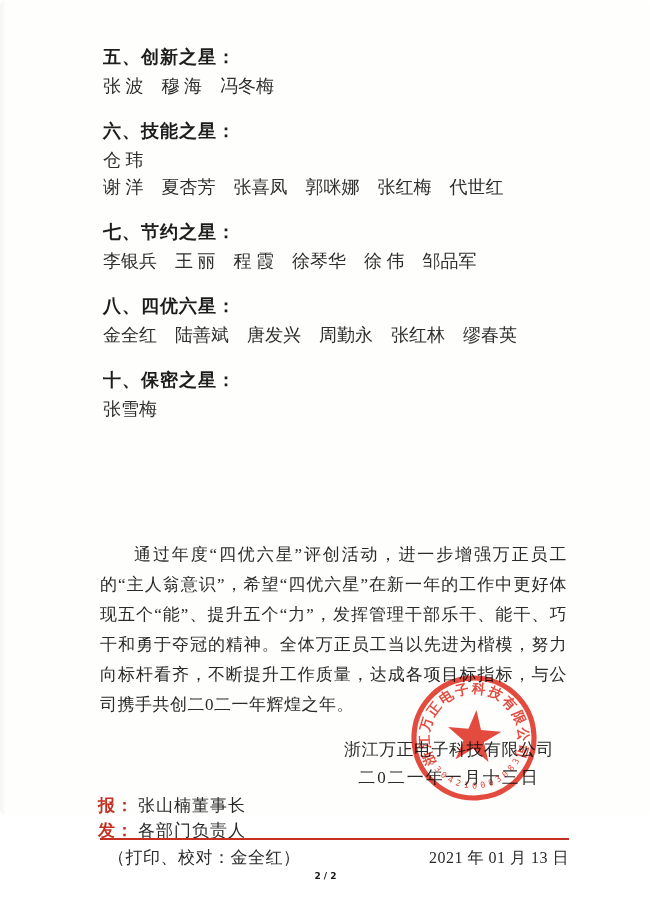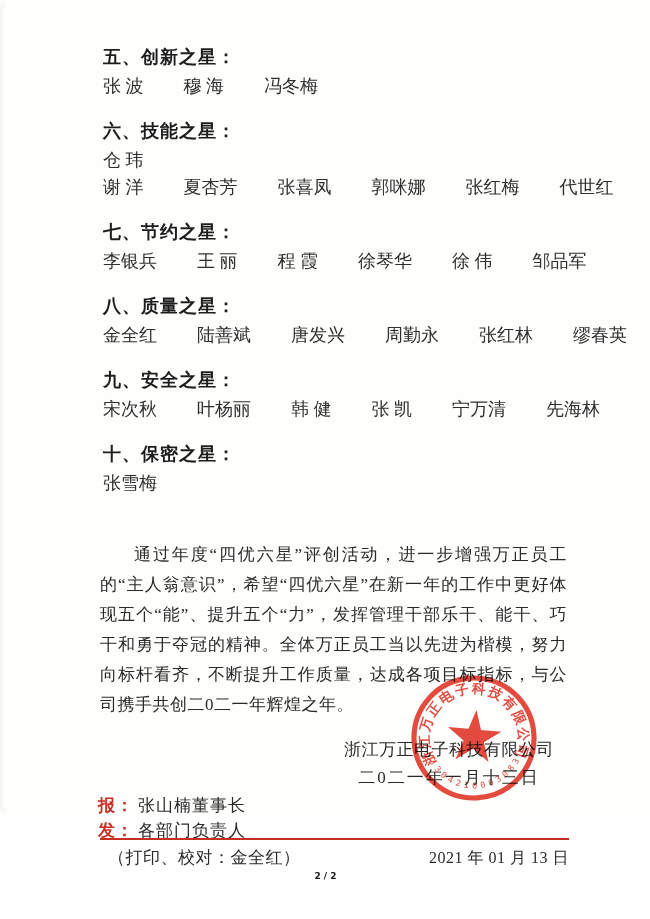--- a/index.html
+++ b/index.html
@@ -30,7 +30,7 @@
     margin-bottom:2px;
   }
   .name-row {
-    display:flex; flex-wrap:nowrap; gap:40px;
+    display:flex; flex-wrap:nowrap; gap:18px;
     font-size:18px; line-height:27px; color:#2e2e2e;
   }
   .name { white-space:pre; }

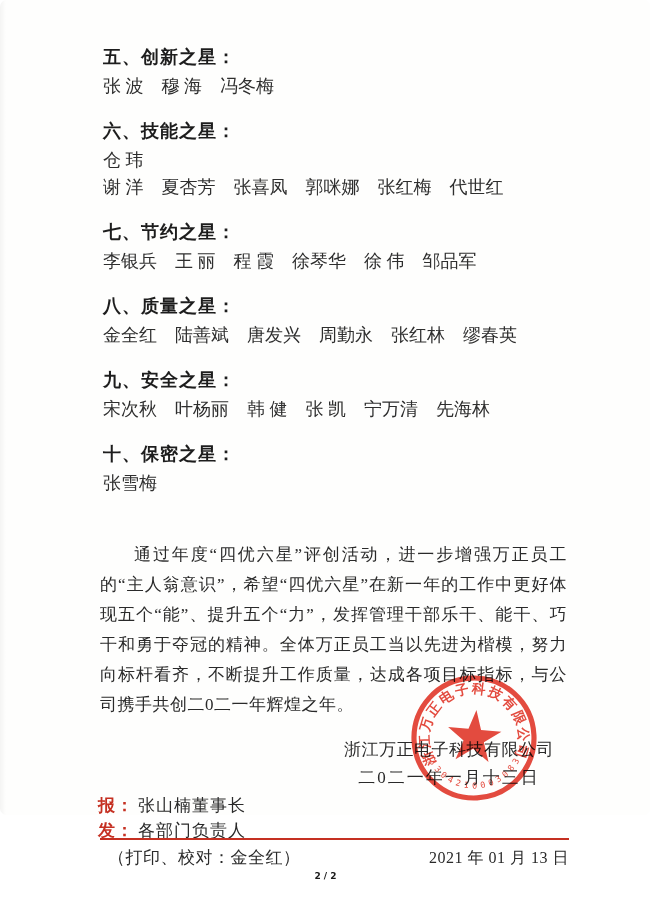--- a/index.html
+++ b/index.html
@@ -140,7 +140,7 @@
         </div>
       </div>
       <div class="section">
-        <div class="sec-heading">八、质量之星：</div>
+        <div class="sec-heading">八、四优六星：</div>
         <div class="name-row">
           <span class="name">金全红</span>
           <span class="name">陆善斌</span>

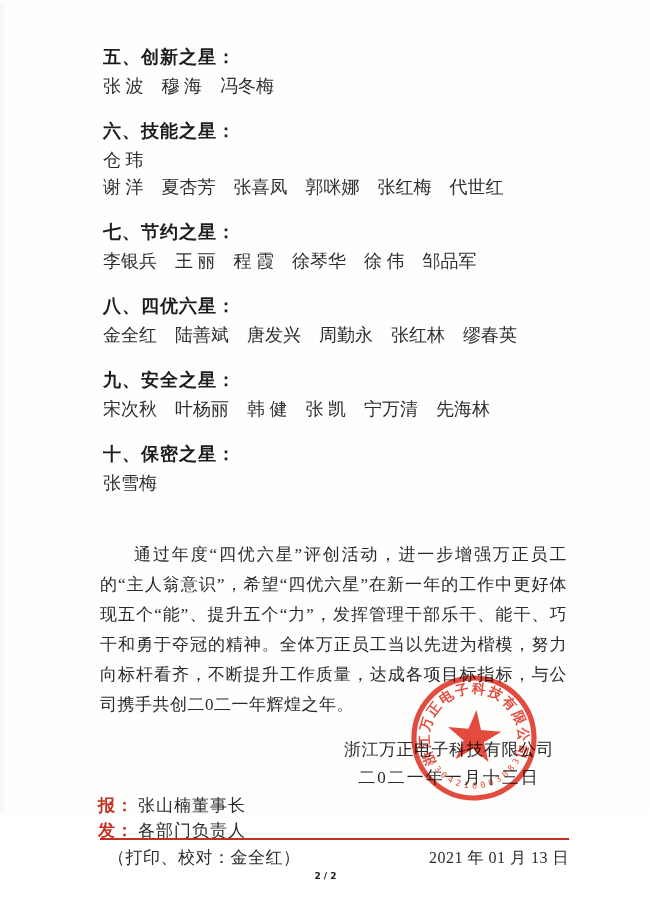--- a/index.html
+++ b/index.html
@@ -148,17 +148,6 @@
           <span class="name">周勤永</span>
           <span class="name">张红林</span>
           <span class="name">缪春英</span>
-        </div>
-      </div>
-      <div class="section">
-        <div class="sec-heading">九、安全之星：</div>
-        <div class="name-row">
-          <span class="name">宋次秋</span>
-          <span class="name">叶杨丽</span>
-          <span class="name">韩 健</span>
-          <span class="name">张 凯</span>
-          <span class="name">宁万清</span>
-          <span class="name">先海林</span>
         </div>
       </div>
       <div class="section">

